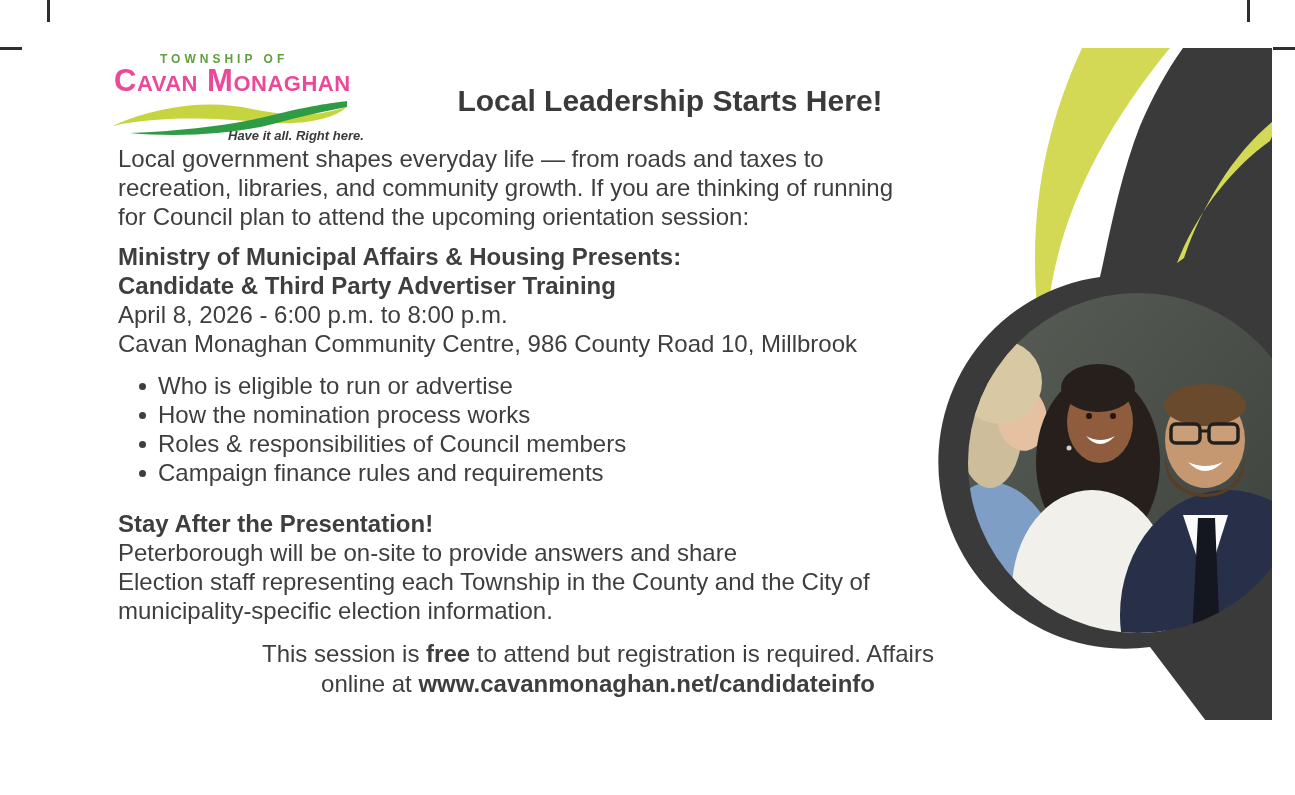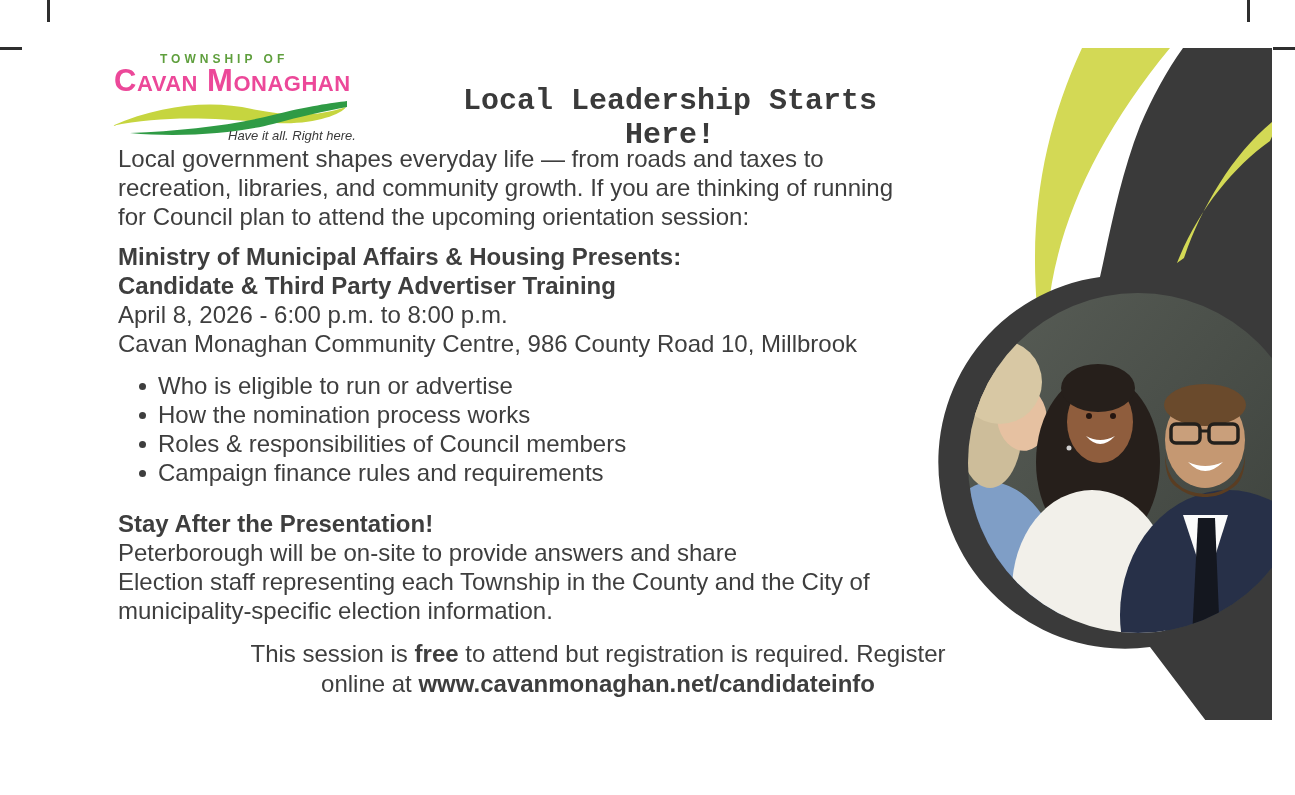--- a/index.html
+++ b/index.html
@@ -43,7 +43,7 @@
   
   .headline {
     position:absolute; left:410px; top:84px; width:520px; z-index:3;
-    text-align:center; font-size:30px; font-weight:bold; color:#3a3a3a;font-family:Liberation Mono, monospace;
+    text-align:center; font-size:30px; font-weight:bold; color:#3a3a3a;
   }
 
   

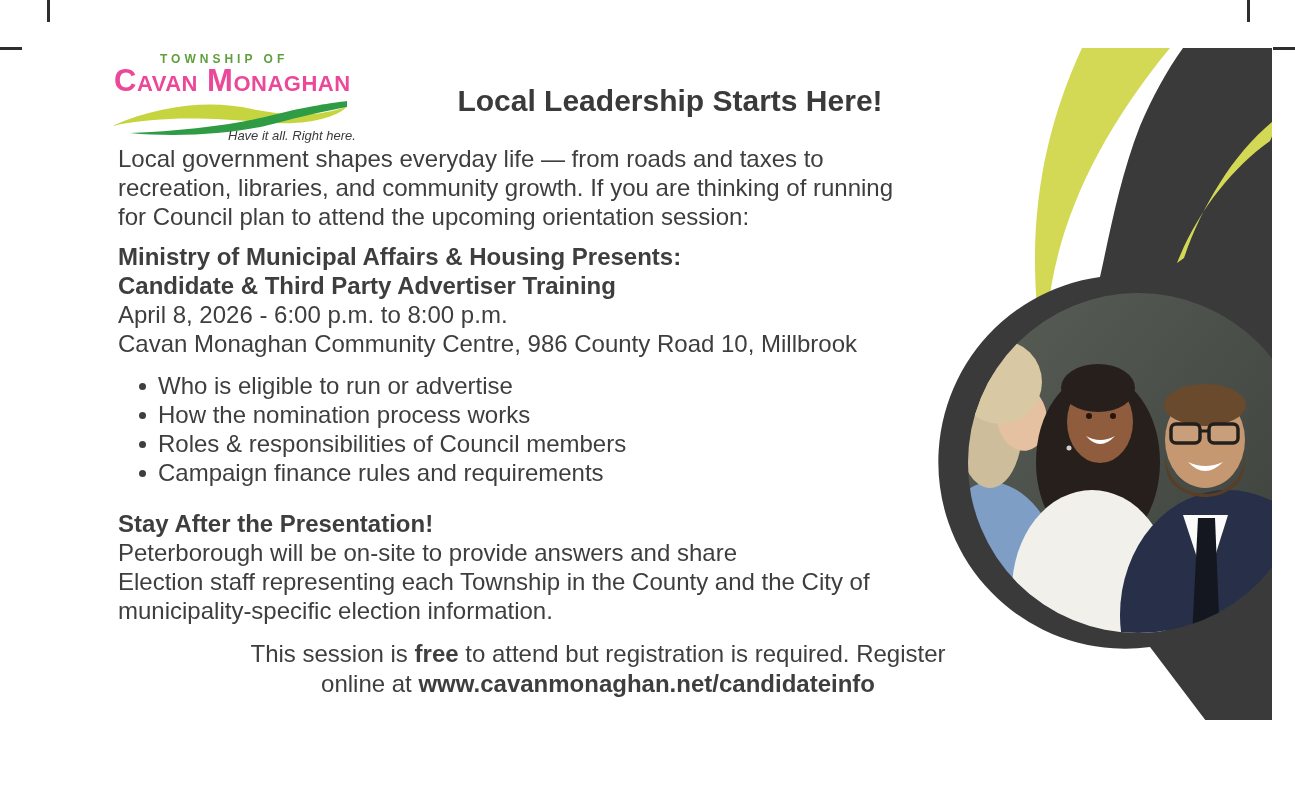--- a/index.html
+++ b/index.html
@@ -37,7 +37,7 @@
   .logo .swoosh { position:absolute; left:0; top:46px; }
   .logo .tagline {
     position:absolute; left:116px; top:76px; white-space:nowrap;
-    font-style:italic; font-size:13px; font-weight:400; color:#3a3a3a;
+    font-style:italic; font-size:13px; font-weight:700; color:#3a3a3a;
   }
 
   

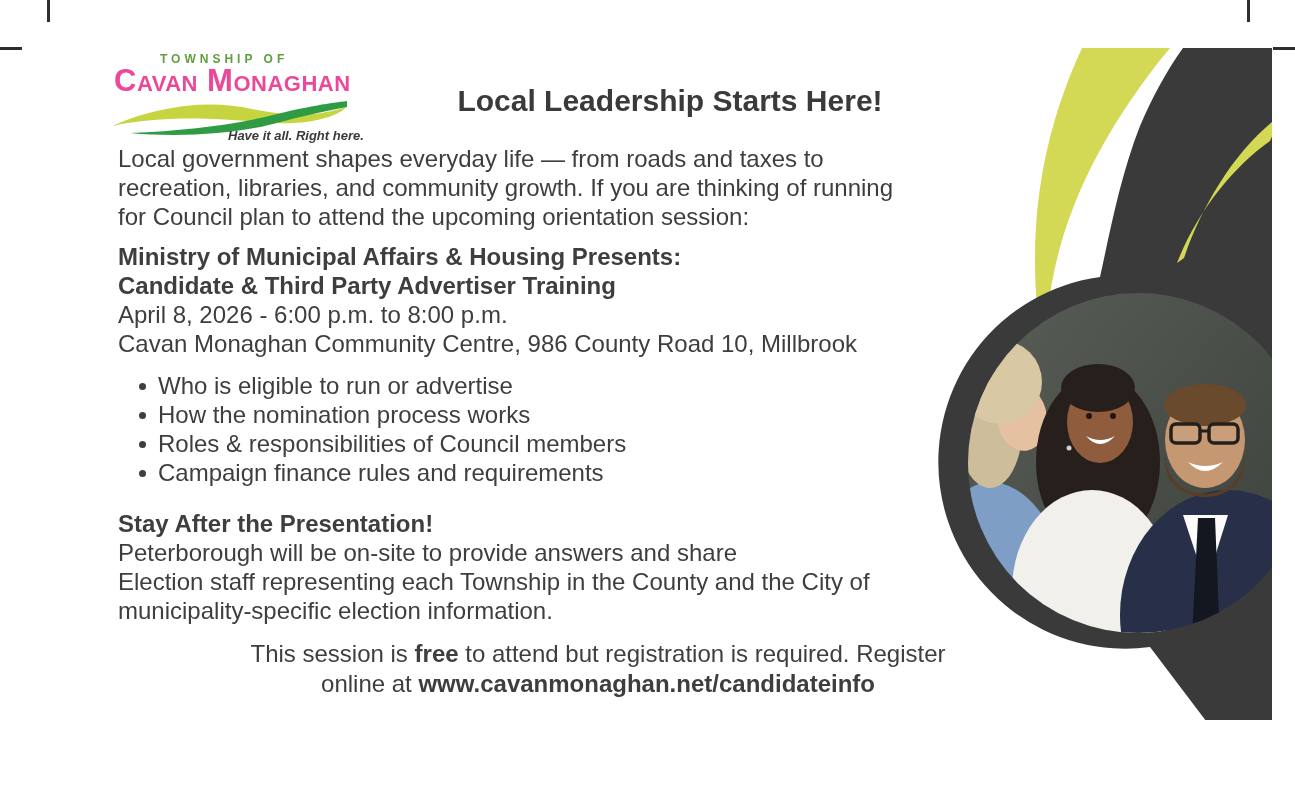--- a/index.html
+++ b/index.html
@@ -187,7 +187,7 @@
     </div>
 
     <div class="register-block">
-      <div><span>This session is </span><span class="b">free</span><span> to attend but registration is required. Register</span></div>
+      <div><span>This session is </span><span class="b">free</span><span> to attend but registration is required. Affairs</span></div>
       <div><span>online at </span><span class="b">www.cavanmonaghan.net/candidateinfo</span></div>
     </div>
 

